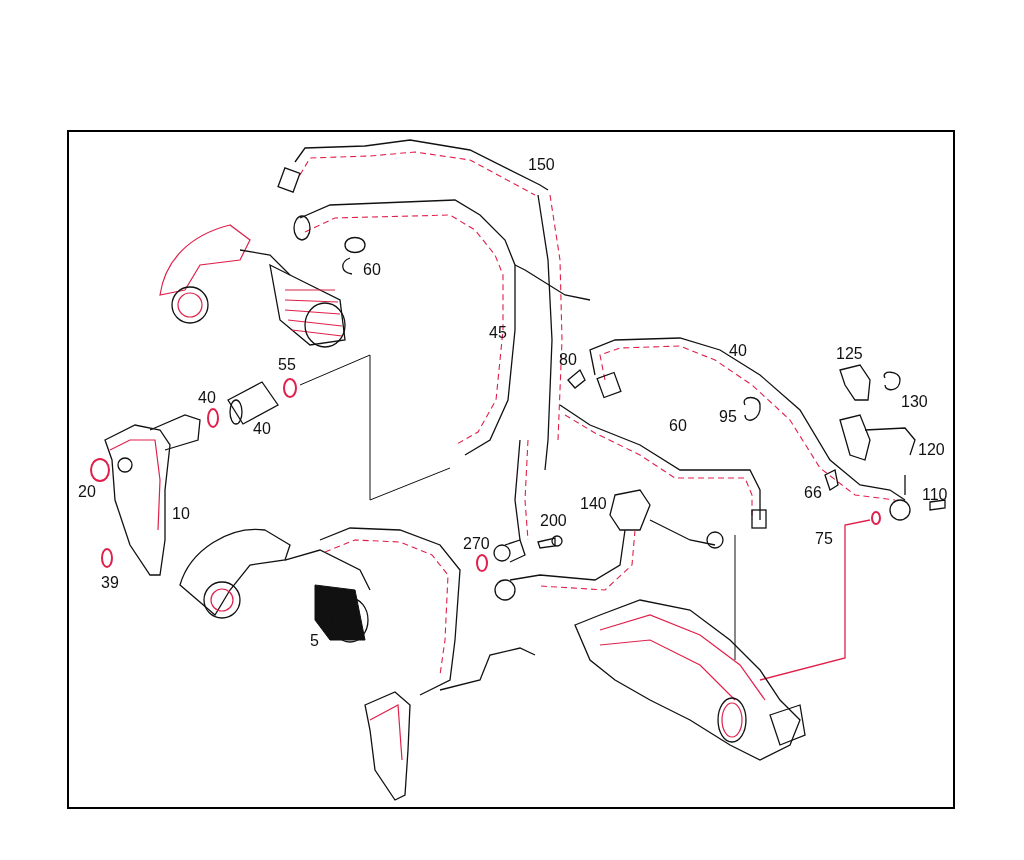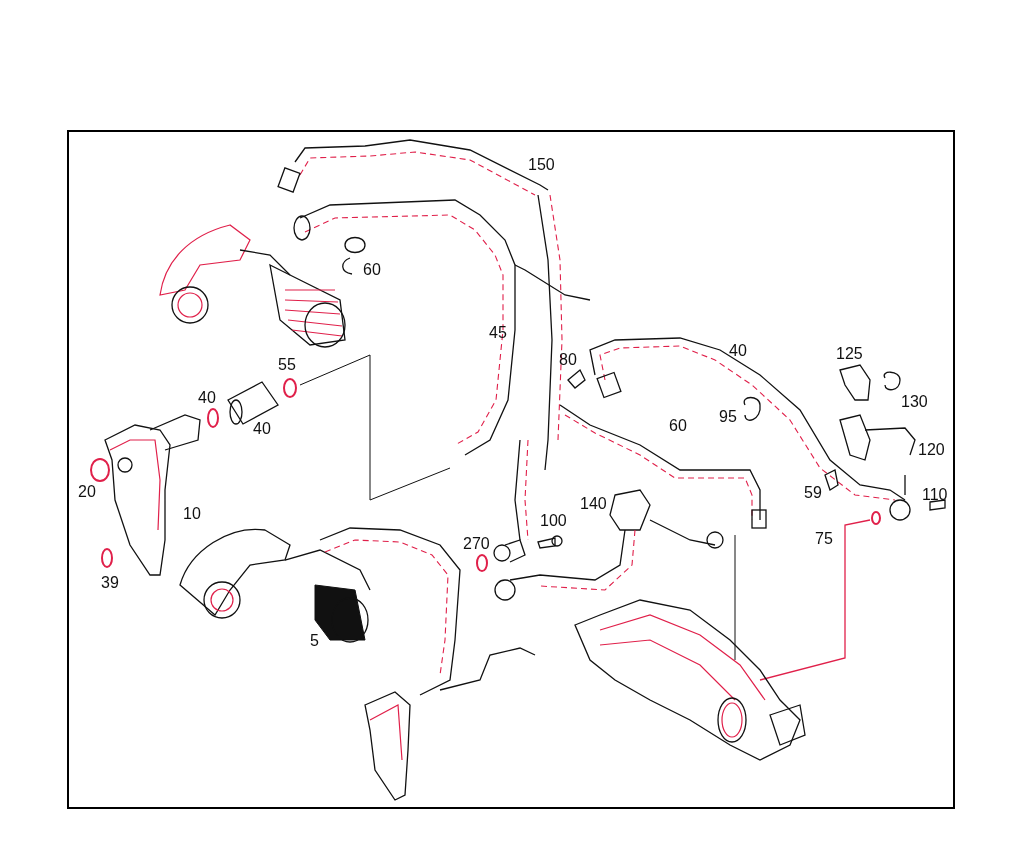--- a/index.html
+++ b/index.html
@@ -169,7 +169,7 @@
 <span class="callout" style="left:729px;top:343px">40</span>
 <span class="callout" style="left:815px;top:531px">75</span>
 <span class="callout" style="left:559px;top:352px">80</span>
-<span class="callout" style="left:804px;top:485px">59</span>
+<span class="callout" style="left:804px;top:485px">66</span>
 <span class="callout" style="left:363px;top:262px">60</span>
 <span class="callout" style="left:719px;top:409px">95</span>
 <span class="callout" style="left:922px;top:487px">110</span>

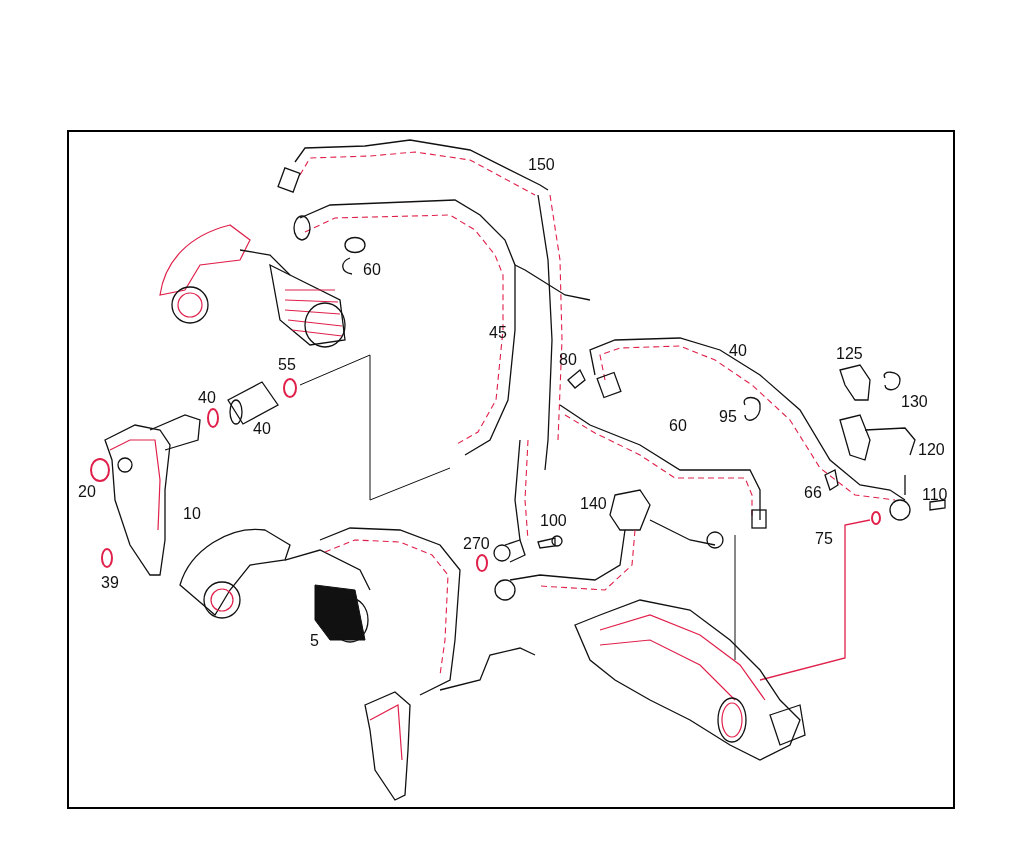--- a/index.html
+++ b/index.html
@@ -158,7 +158,7 @@
 </svg>
 
 <span class="callout" style="left:310px;top:633px">5</span>
-<span class="callout" style="left:183px;top:506px">10</span>
+<span class="callout" style="left:172px;top:506px">10</span>
 <span class="callout" style="left:78px;top:484px">20</span>
 <span class="callout" style="left:101px;top:575px">39</span>
 <span class="callout" style="left:198px;top:390px">40</span>

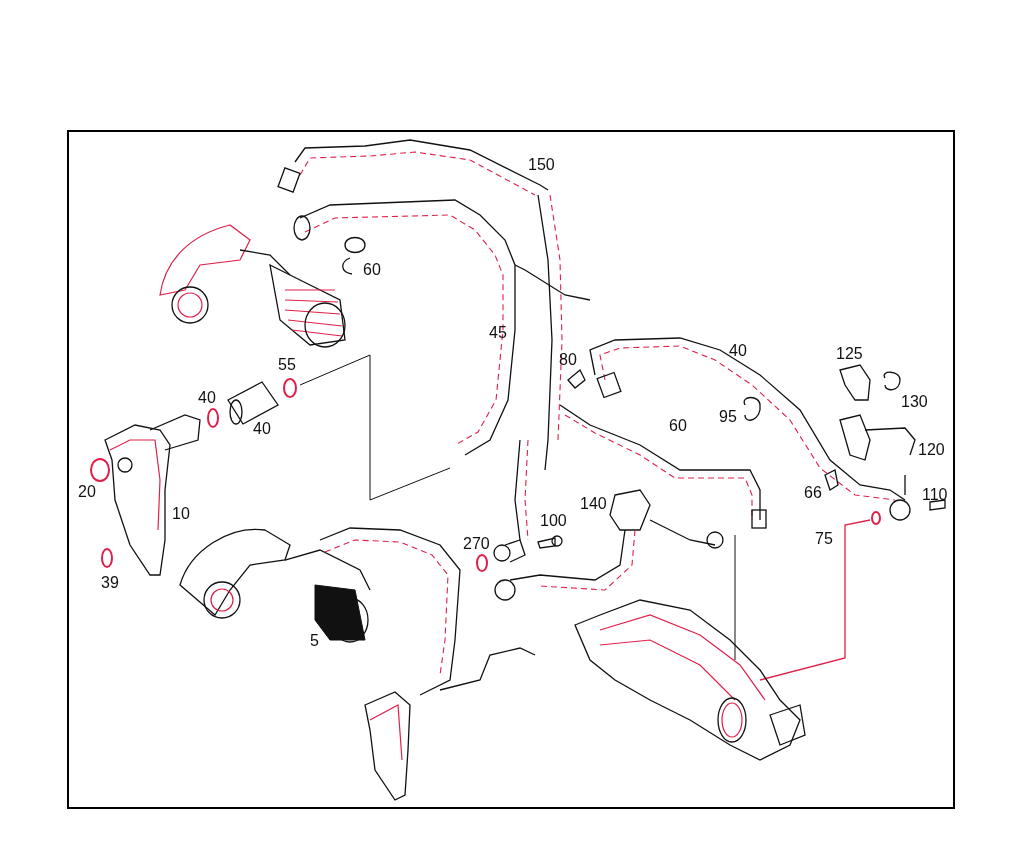--- a/index.html
+++ b/index.html
@@ -179,6 +179,6 @@
 <span class="callout" style="left:580px;top:496px">140</span>
 <span class="callout" style="left:528px;top:157px">150</span>
 <span class="callout" style="left:463px;top:536px">270</span>
-<span class="callout" style="left:540px;top:513px">100</span>
+<span class="callout" style="left:540px;top:513px">200</span>
 
 </body></html>

